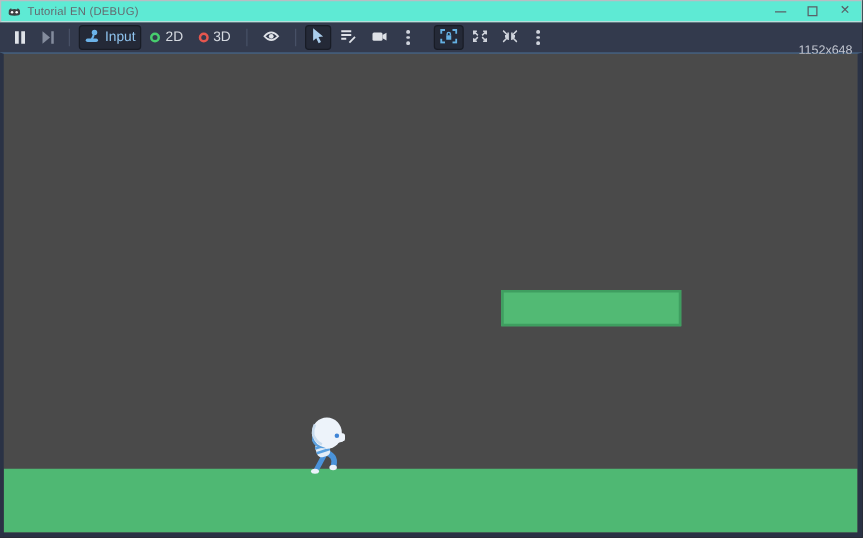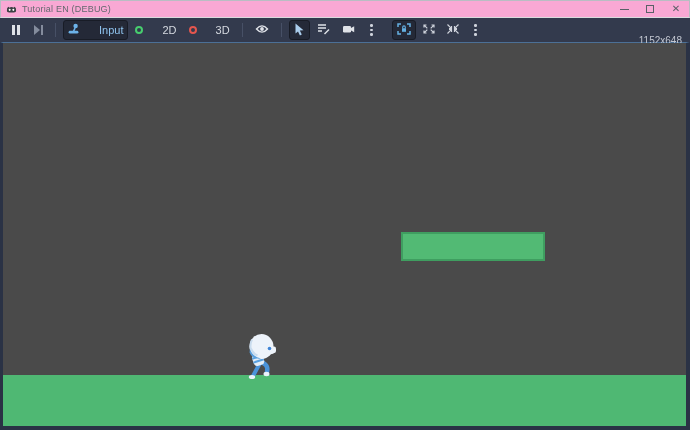--- a/index.html
+++ b/index.html
@@ -14,7 +14,7 @@
   
   .titlebar {
     height:18px;
-    background:#f9a8d4;
+    background:#5eead4;
     border:1px solid #b9bdc3;
     border-bottom:1px solid #d9dbde;
     display:flex; align-items:center;

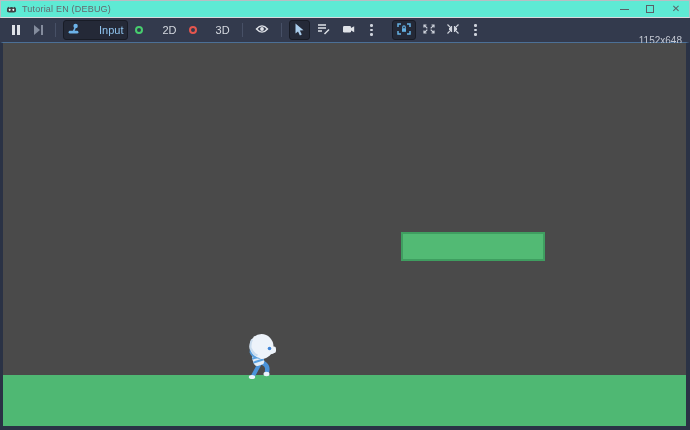--- a/index.html
+++ b/index.html
@@ -51,7 +51,7 @@
     border-radius:3px;
     height:20px; min-width:20px;
     display:flex; align-items:center; justify-content:center;
-    gap:19px; padding:0 4px;
+    gap:4px; padding:0 4px;
     color:#d5d9e0; font-size:11px;
     font-family:"Liberation Sans", sans-serif;
     cursor:default;

